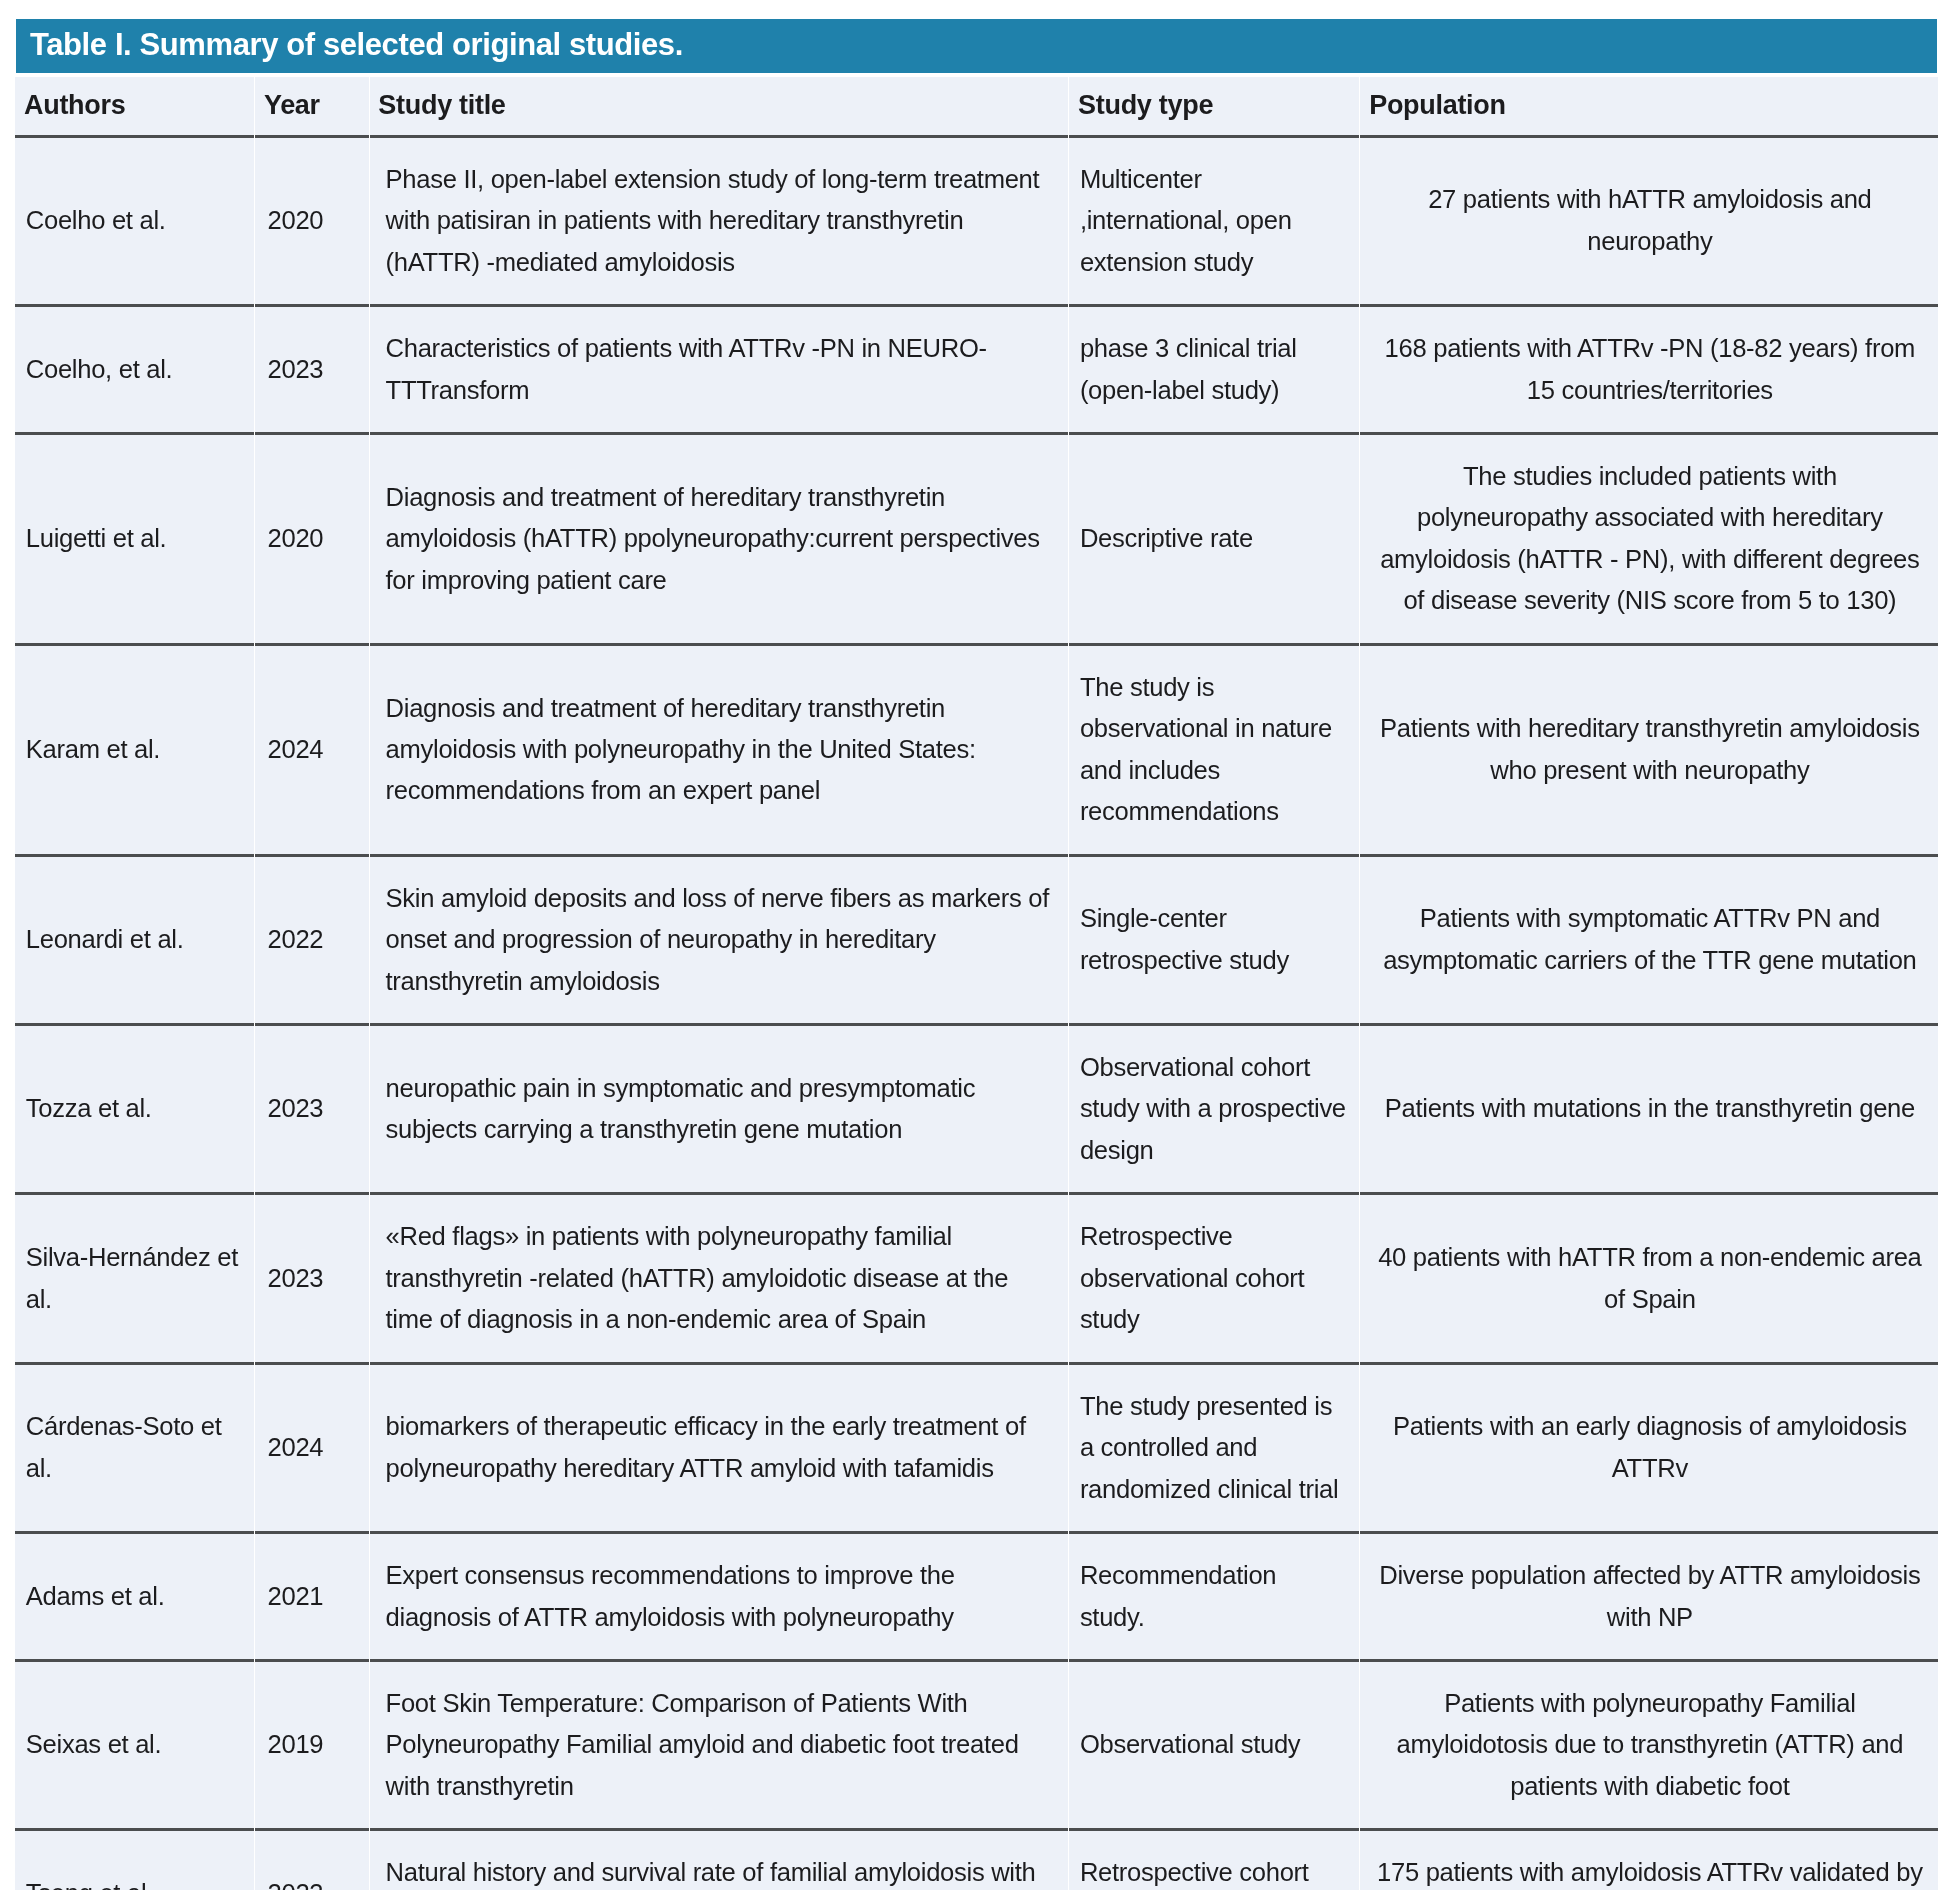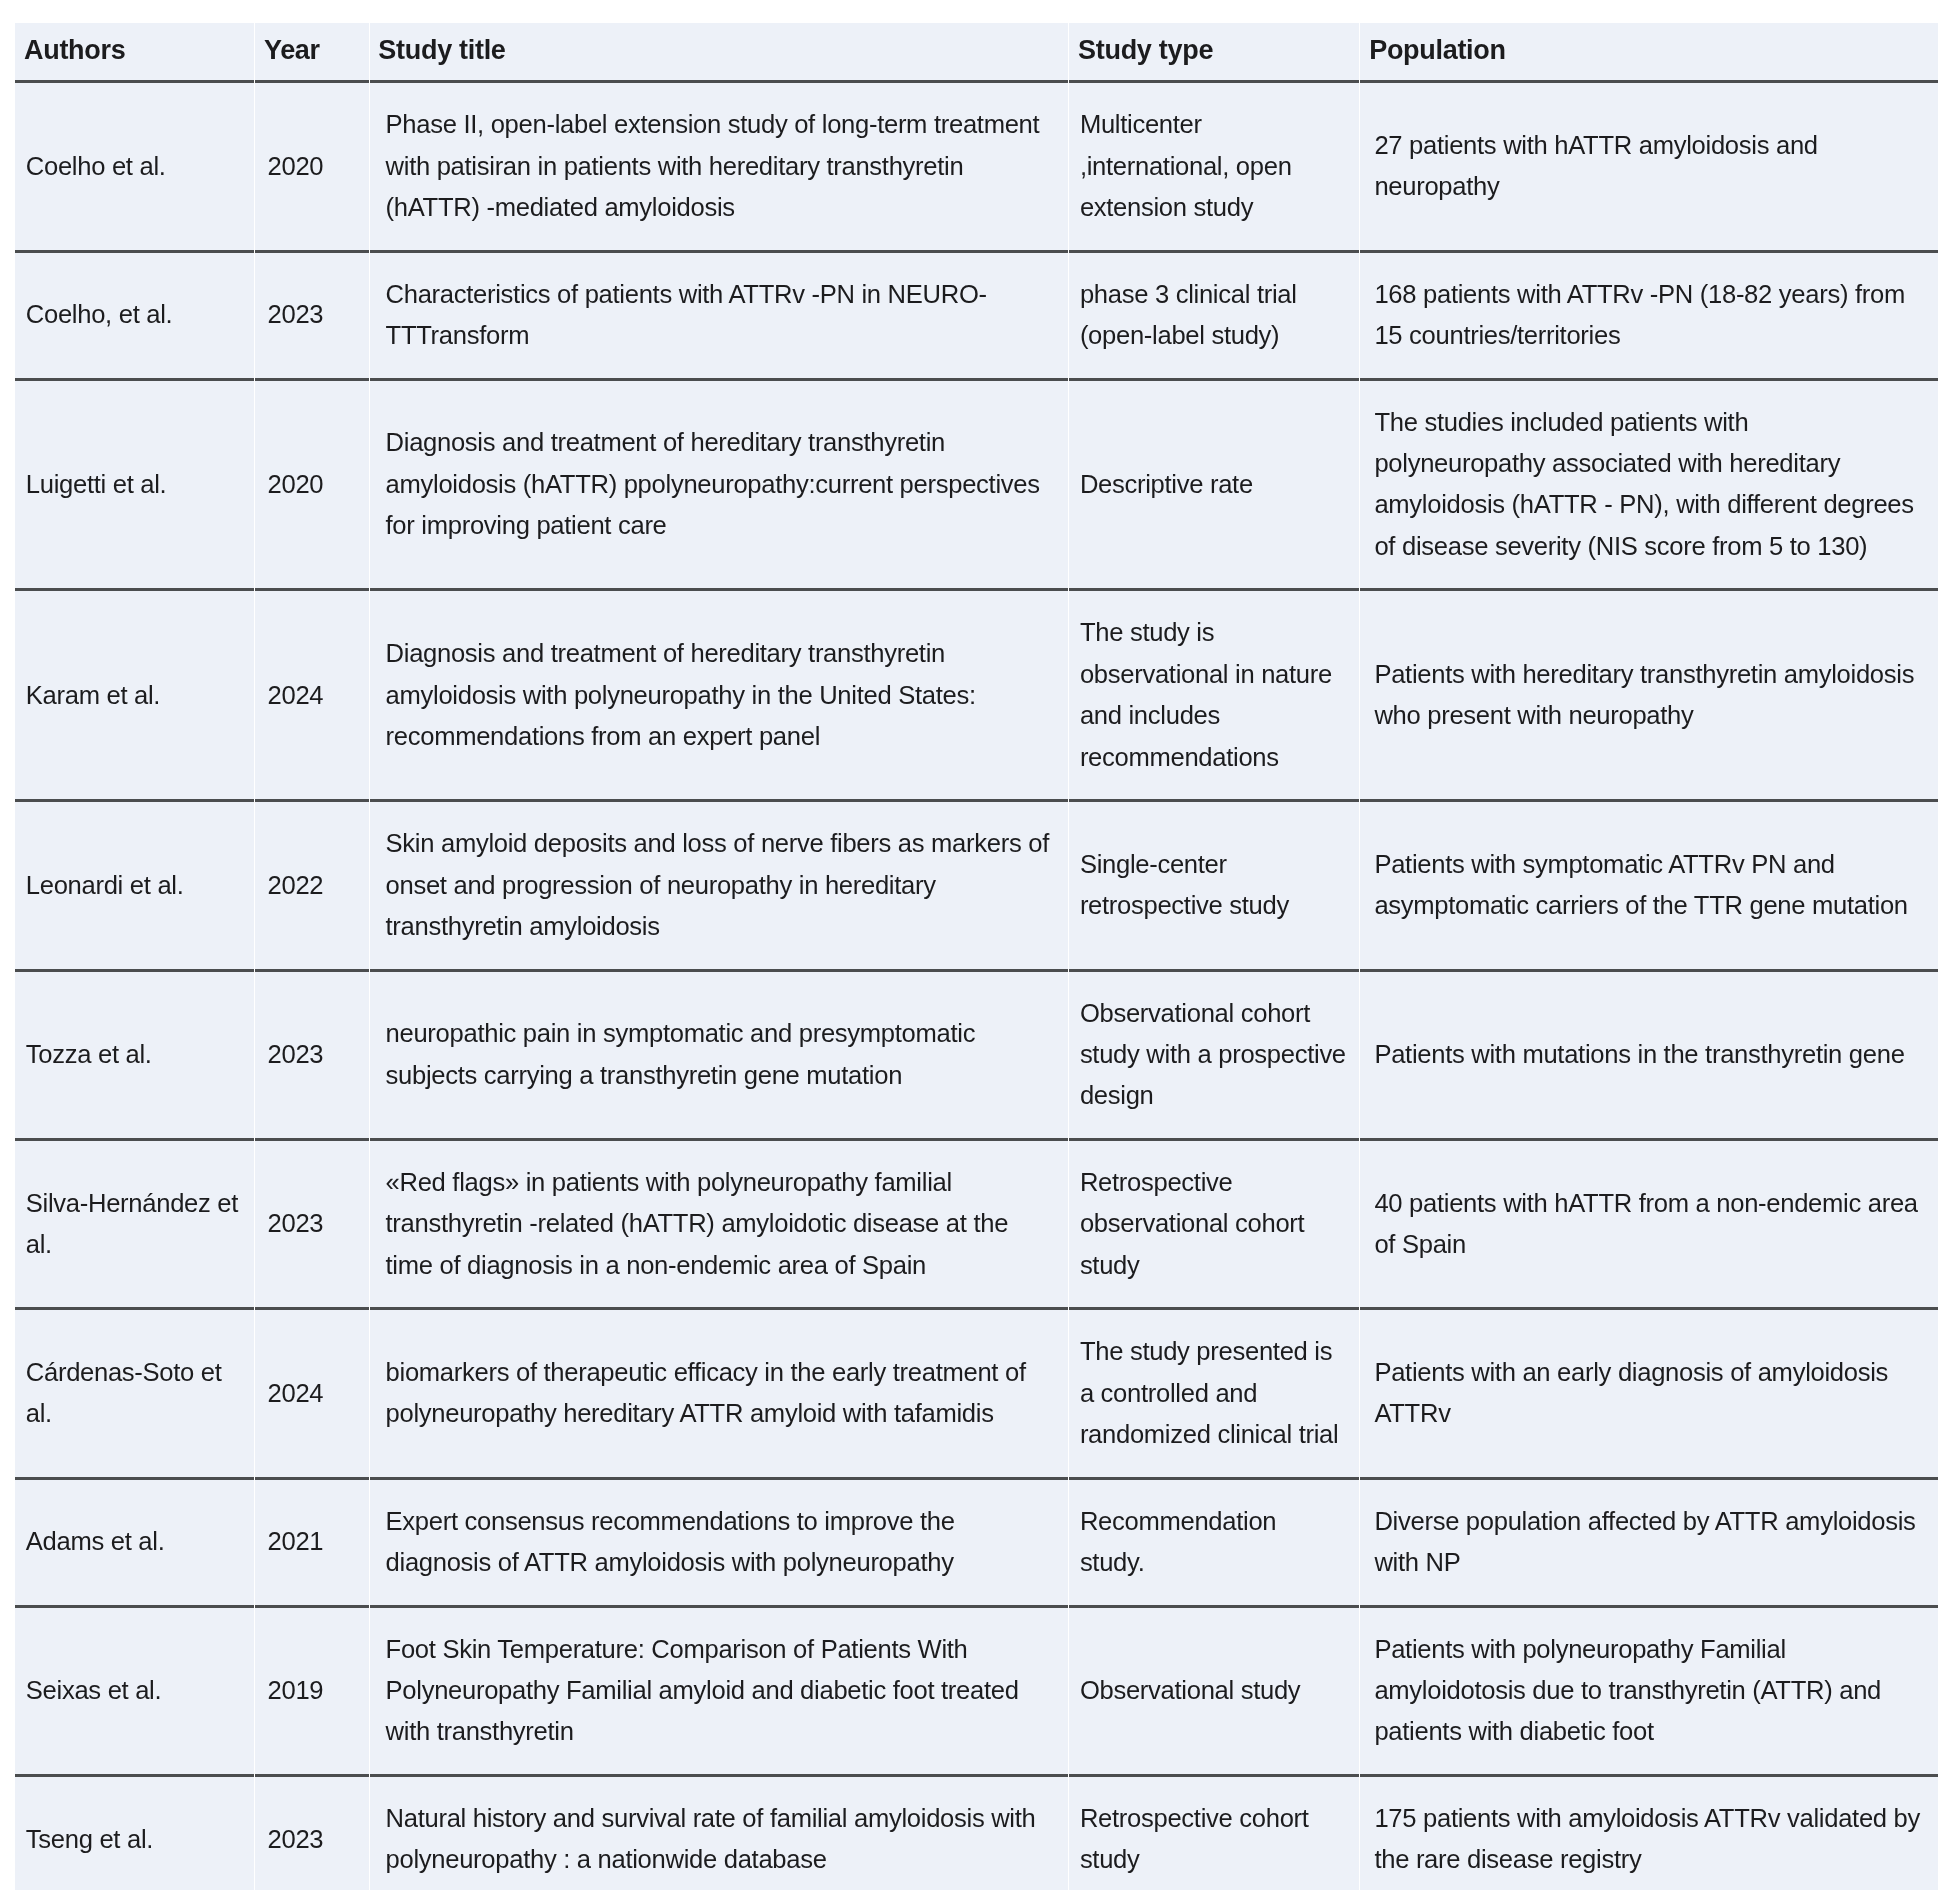--- a/index.html
+++ b/index.html
@@ -73,6 +73,9 @@
 
 <div class="table-wrap">
 
+  <div class="title-bar">
+    <span>Table I. Summary of selected original studies.</span>
+  </div>
 
   <table class="studies">
     <thead>

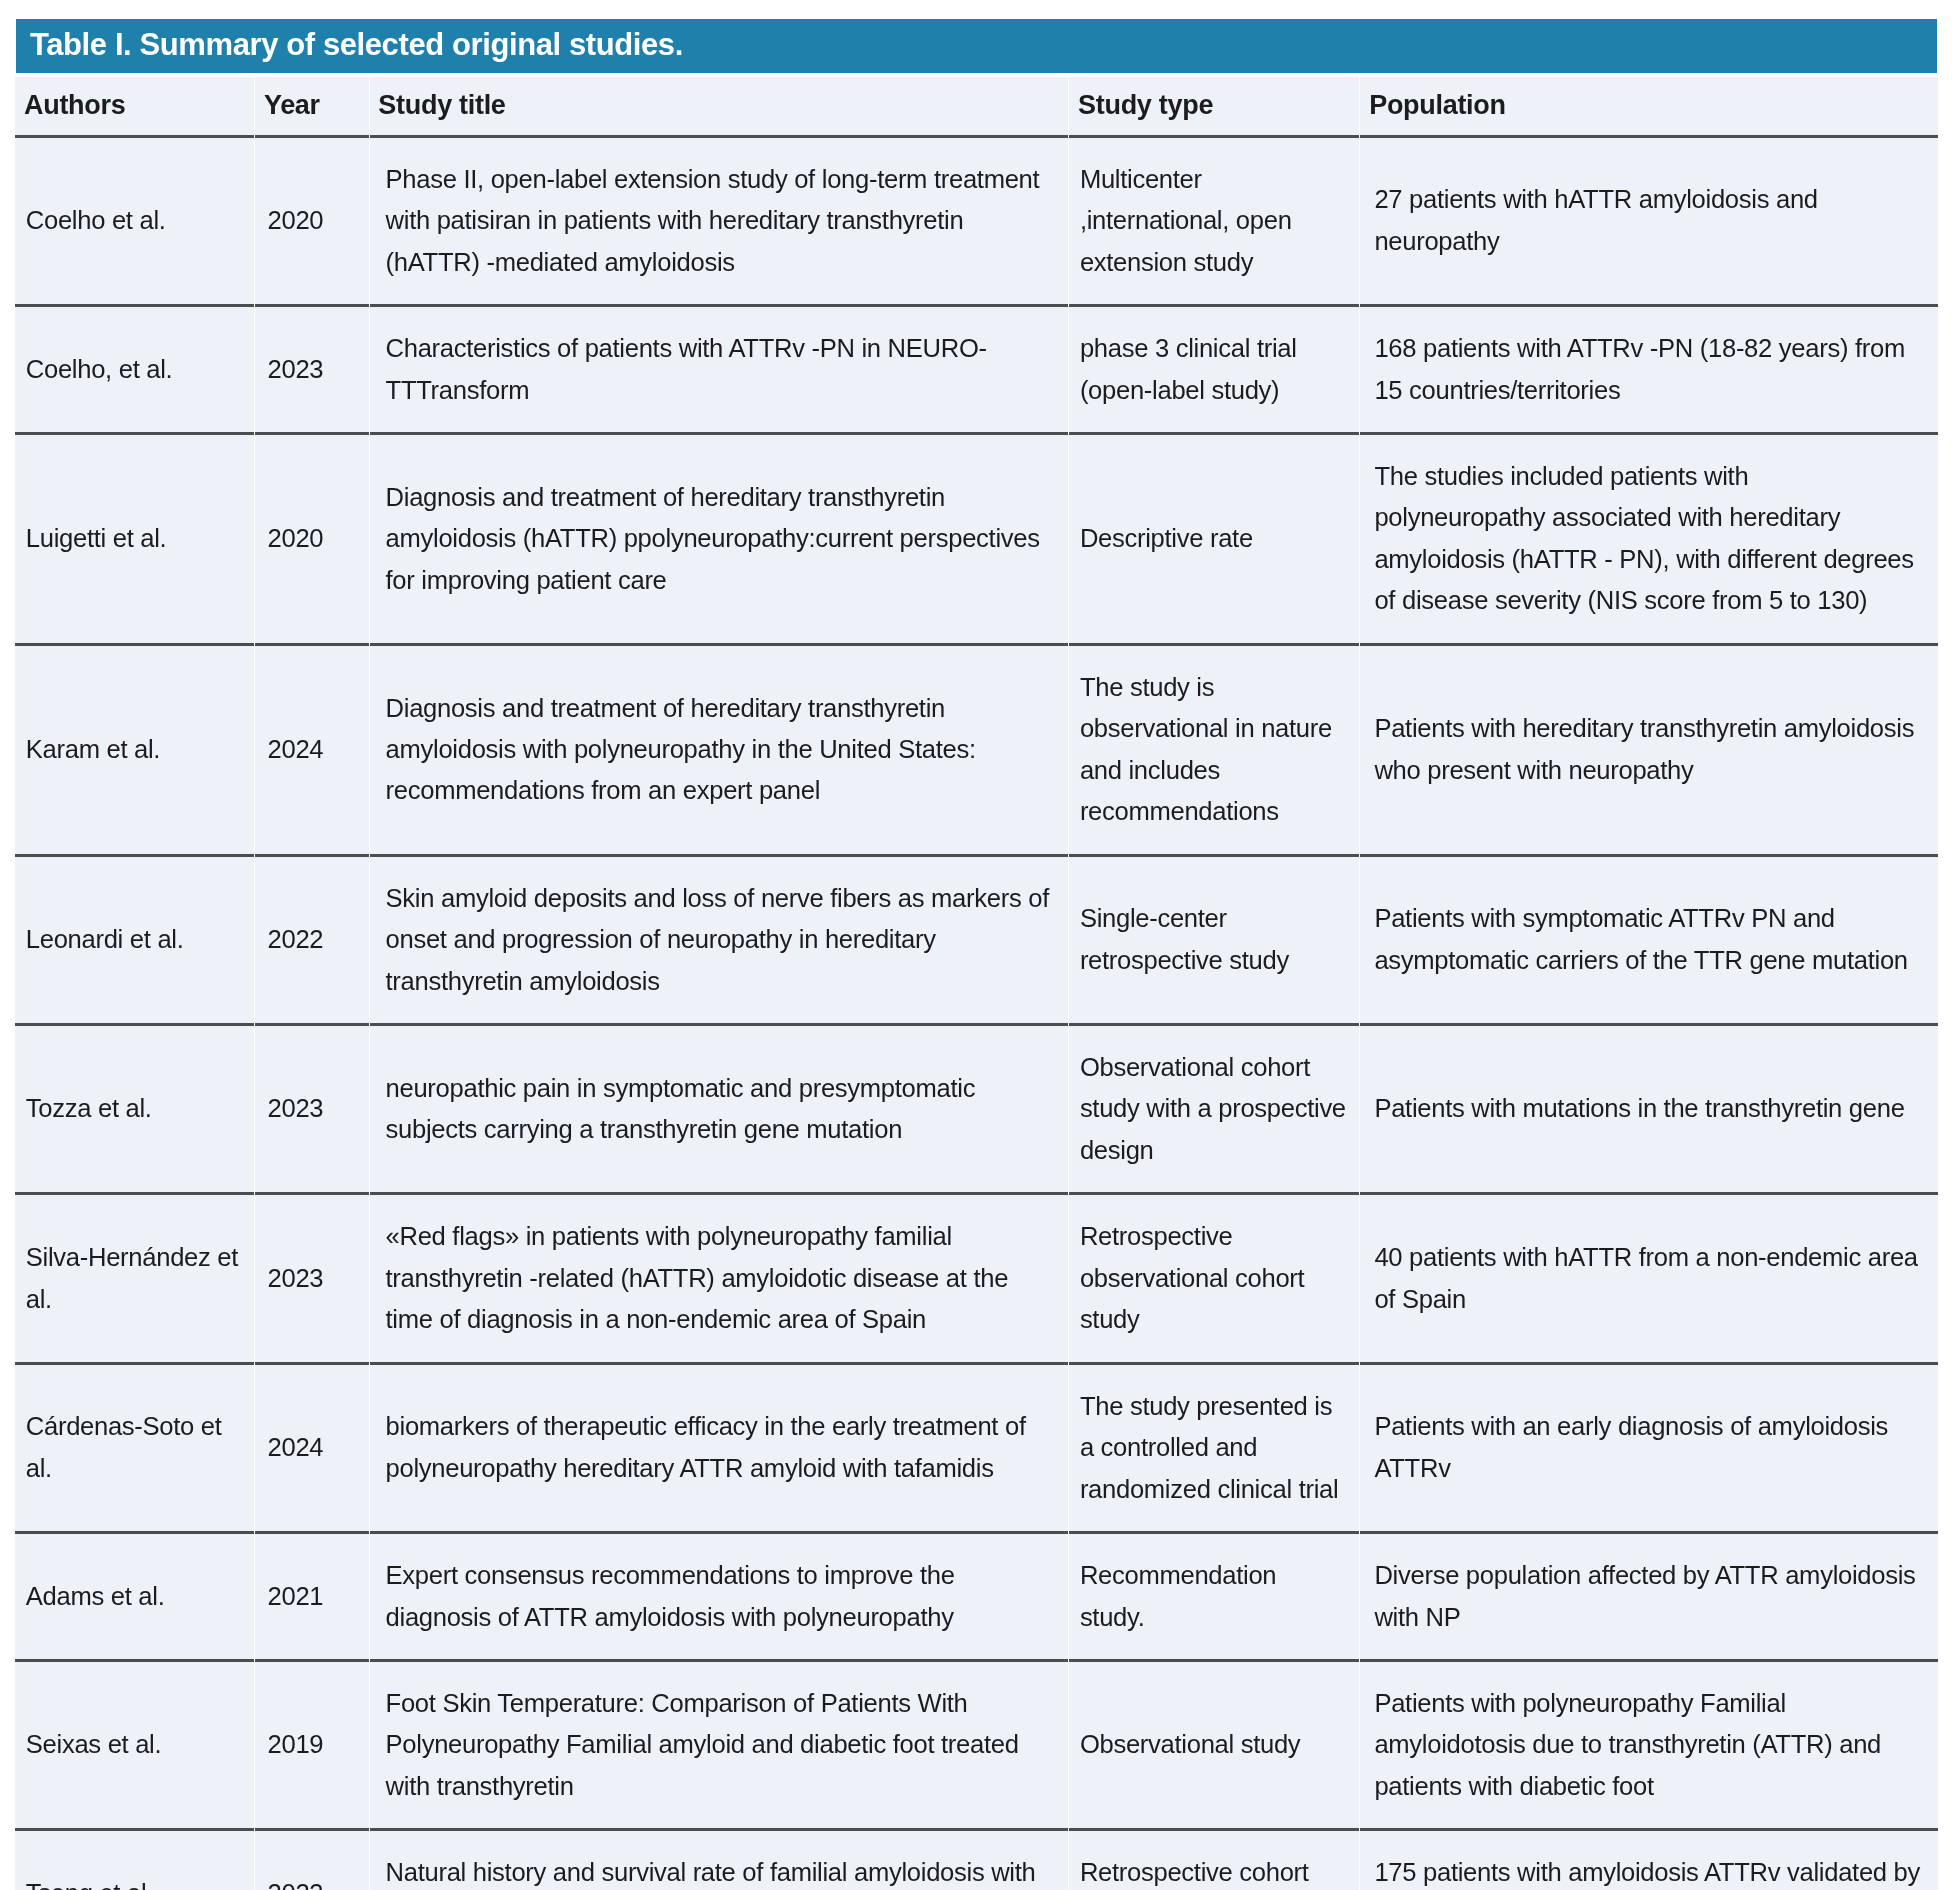--- a/index.html
+++ b/index.html
@@ -66,7 +66,7 @@
   td.col-year    { text-align: left; width: 113px; }
   td.col-title   { width: 696px; padding-left: 16px; }
   td.col-type    { width: 289px; padding-left: 10.6px; }
-  td.col-population { width: 575px; padding-left: 14px; }
+  td.col-population { width: 575px; padding-left: 14px; text-align: center; }
 </style>
 </head>
 <body>

